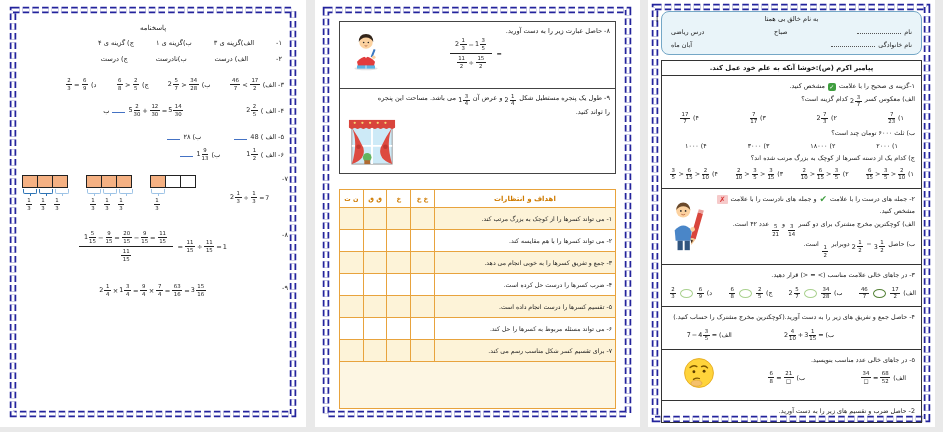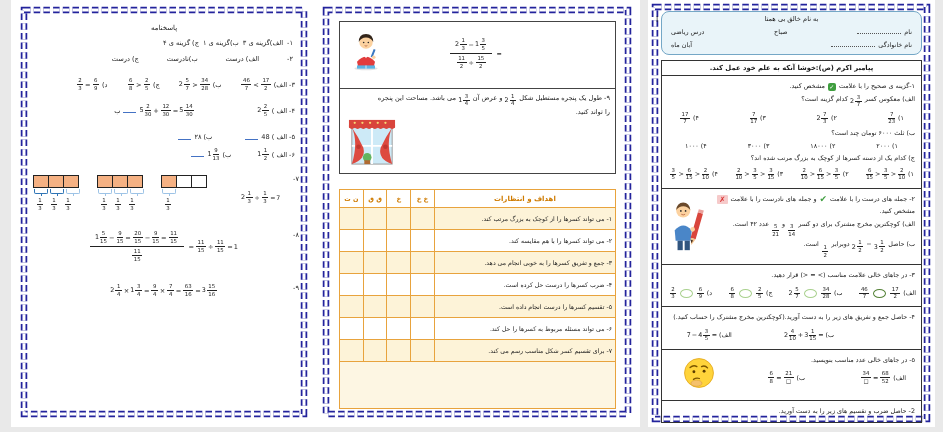--- a/index.html
+++ b/index.html
@@ -9,7 +9,7 @@
     -webkit-font-smoothing:antialiased;
   }
   .sheet{position:absolute;top:0;height:427px;background:#fff;overflow:hidden;}
-  #sheet1{left:11px;width:306px;}
+  #sheet1{left:0;width:306px;}
   #sheet2{left:315px;width:325px;}
   #sheet3{left:648px;width:287px;}
   .chain{position:absolute;left:0;top:0;pointer-events:none;}

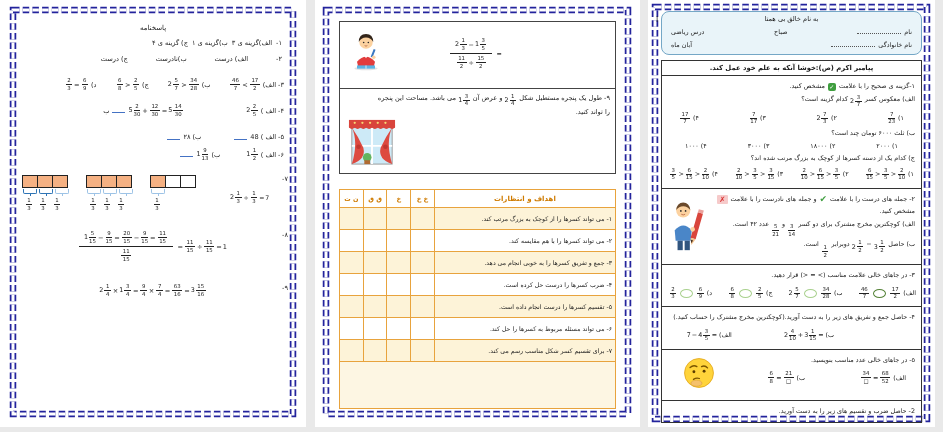--- a/index.html
+++ b/index.html
@@ -533,6 +533,7 @@
   <div class="content p2">
     <div class="qbox">
       <div class="qrow q8row">
+        <div class="qtext">۸- حاصل عبارت زیر را به دست آورید.</div>
         <span class="p2-illu boy1">
           <svg width="36" height="42" viewBox="0 0 40 44">
             <ellipse cx="20" cy="41.5" rx="13" ry="2" fill="#e3e3e3"></ellipse>

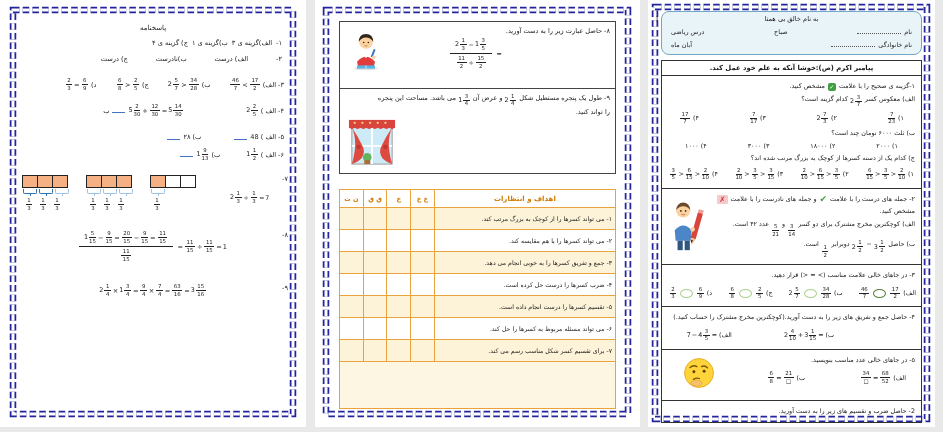--- a/index.html
+++ b/index.html
@@ -42,7 +42,7 @@
   .row{display:flex;align-items:center;}
   .row .lab{white-space:nowrap;margin-left:2px;}
   .r-q1{margin-top:7px;padding-right:2px;}
-  .r-q1 span{margin-left:4px;}
+  .r-q1 span{margin-left:22px;}
   .r-q2{margin-top:8px;padding-right:2px;}
   .r-q2 span{margin-left:28px;}
   .r-q3{margin-top:15px;}

